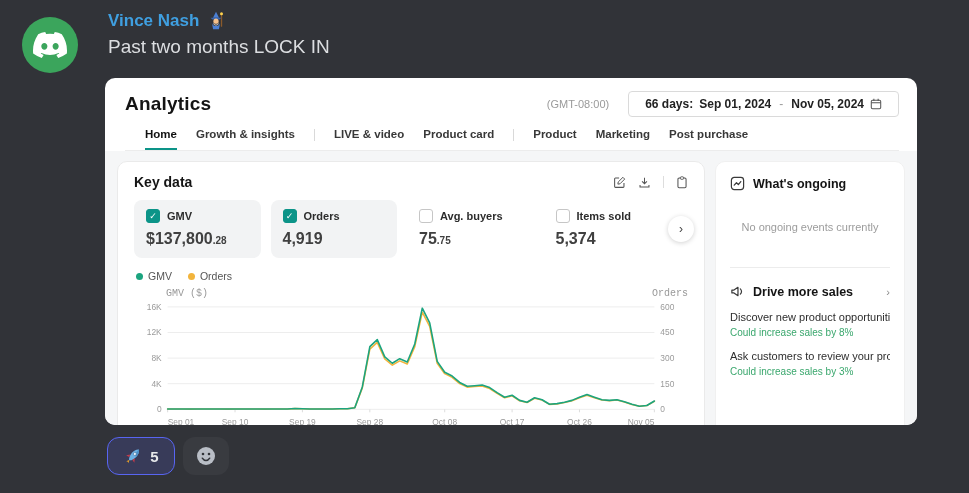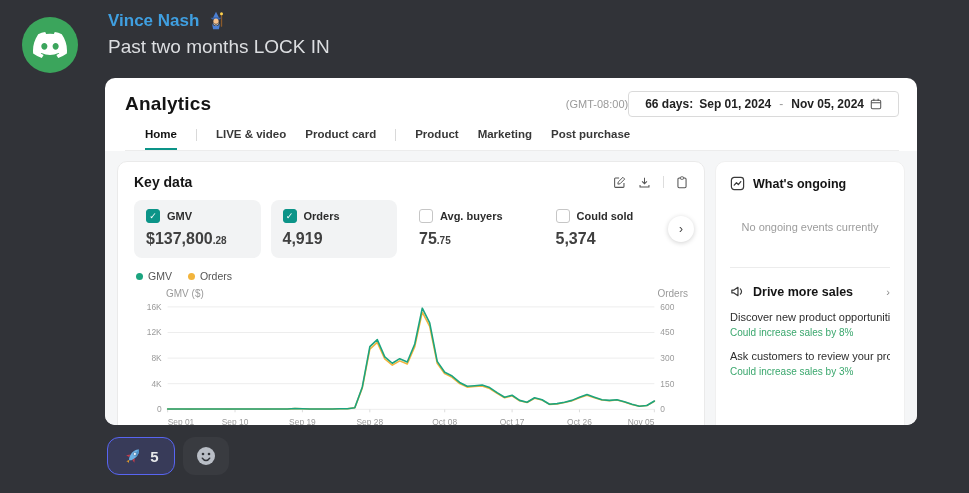--- a/index.html
+++ b/index.html
@@ -27,7 +27,7 @@
   .sheet-head { padding:13px 18px 0 20px; }
   .title-row { display:flex; justify-content:space-between; align-items:center; }
   .page-title { font-size:19px; font-weight:700; color:#141414; letter-spacing:.2px; }
-  .head-right { display:flex; align-items:center; gap:0; }
+  .head-right { display:flex; align-items:center; gap:19px; }
   .tz { font-size:11px; color:#9a9a9a; }
   .date-box {
     display:flex; align-items:center; gap:6px; border:1px solid #dadada; border-radius:4px;

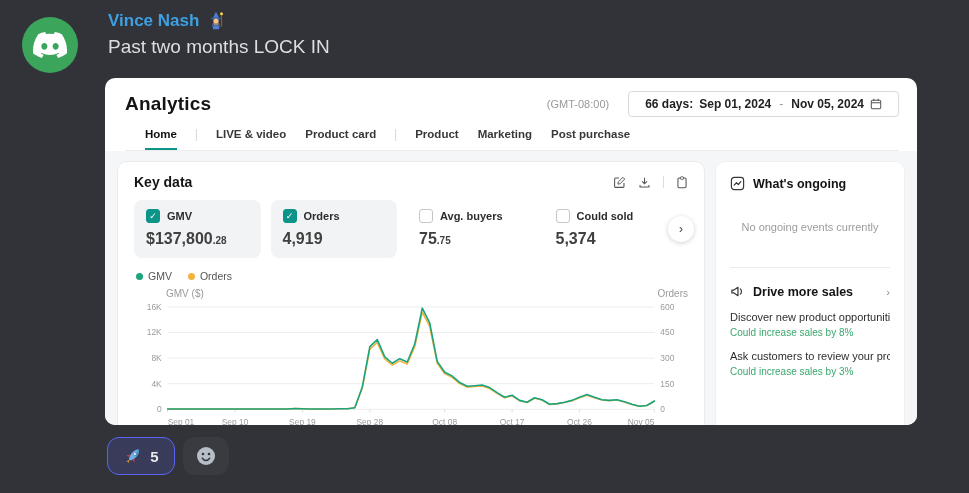--- a/index.html
+++ b/index.html
@@ -139,6 +139,7 @@
     </div>
     <div class="tabs">
       <div class="tab active">Home</div>
+      <div class="tab">Growth &amp; insights</div>
       <div class="tab-div"></div>
       <div class="tab">LIVE &amp; video</div>
       <div class="tab">Product card</div>

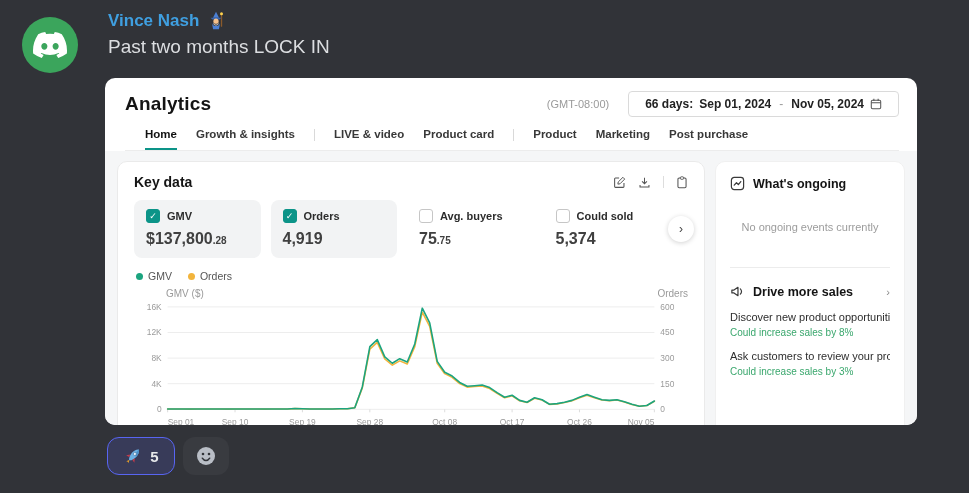--- a/index.html
+++ b/index.html
@@ -203,7 +203,7 @@
         <div class="metric">
           <div class="metric-top">
             <span class="cb"></span>
-            <span class="metric-label">Could sold</span>
+            <span class="metric-label">Items sold</span>
           </div>
           <div class="metric-value"><span>5,374</span><span class="dec"></span></div>
         </div>

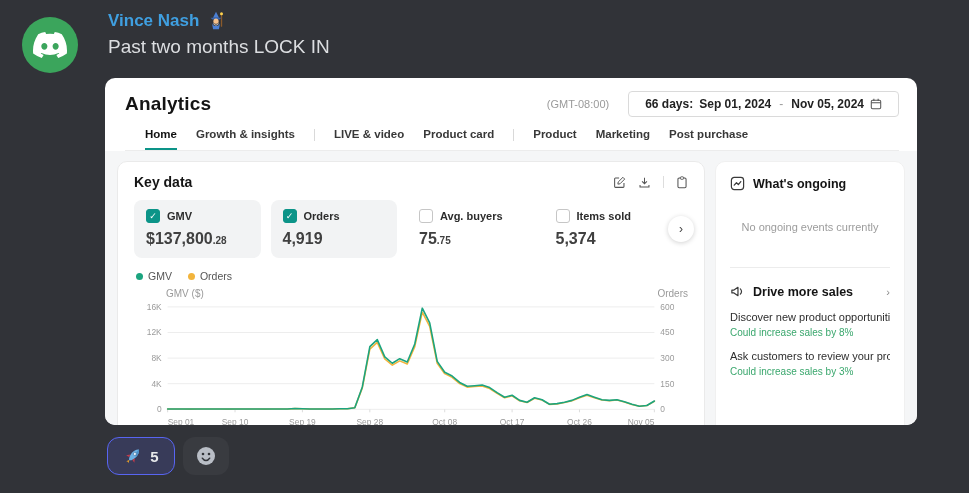--- a/index.html
+++ b/index.html
@@ -69,7 +69,7 @@
   .legend { display:flex; gap:16px; margin-top:12px; padding-left:2px; }
   .legend-item { display:flex; align-items:center; gap:5px; font-size:10.5px; color:#555; }
   .dot { width:7px; height:7px; border-radius:50%; }
-  .axis-titles { display:flex; justify-content:space-between; font-size:10px; color:#9a9a9a; margin-top:6px; padding:0 0 0 32px; }
+  .axis-titles { display:flex; justify-content:space-between; font-size:10px; color:#9a9a9a; margin-top:6px; padding:0 0 0 32px;font-family:Liberation Mono, monospace; }
   .chart-wrap { flex:1; min-height:0; }
   
   .side-card { width:190px; background:#fff; border-radius:10px; padding:14px 14px 12px 14px; border:1px solid #f0f0f0; }

